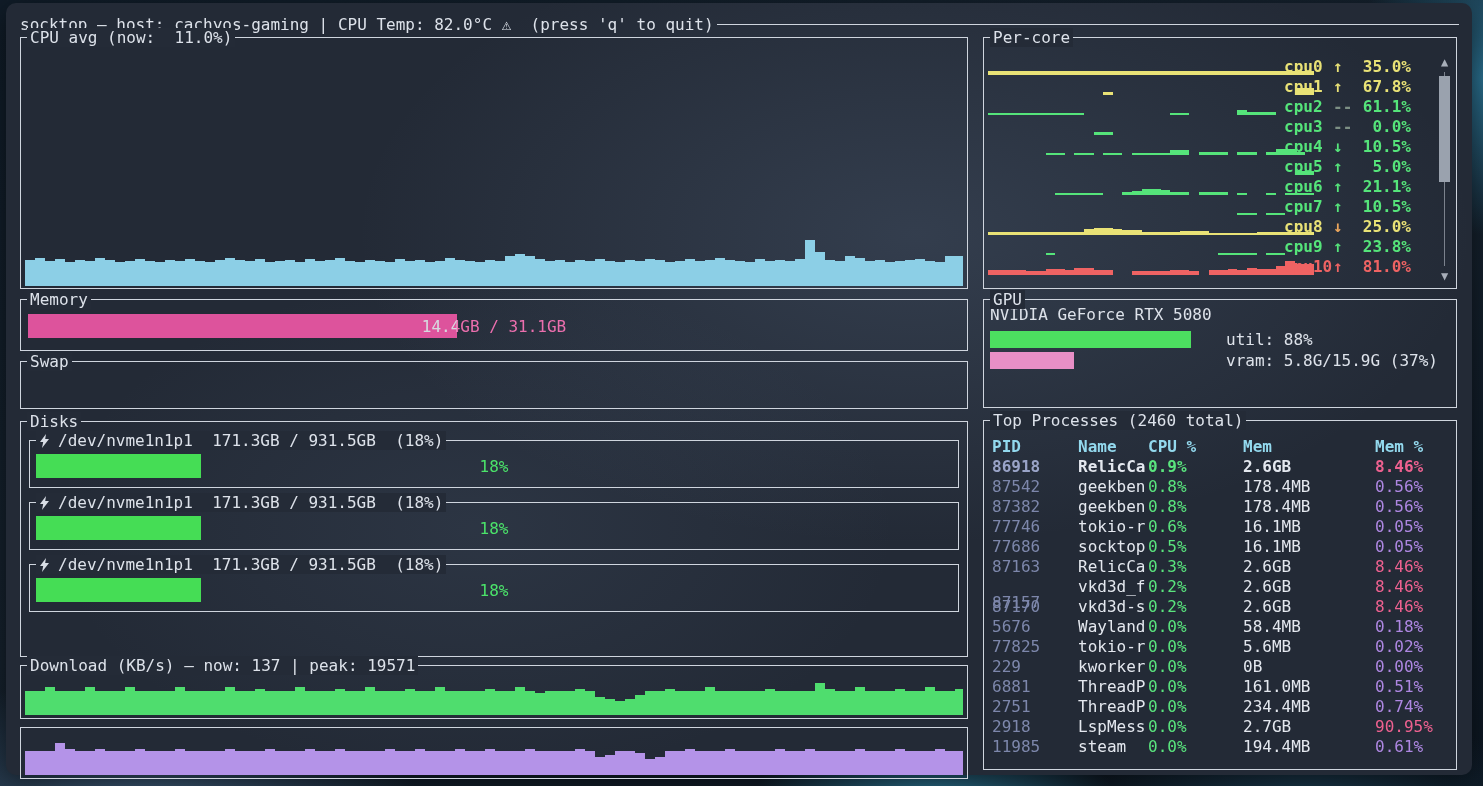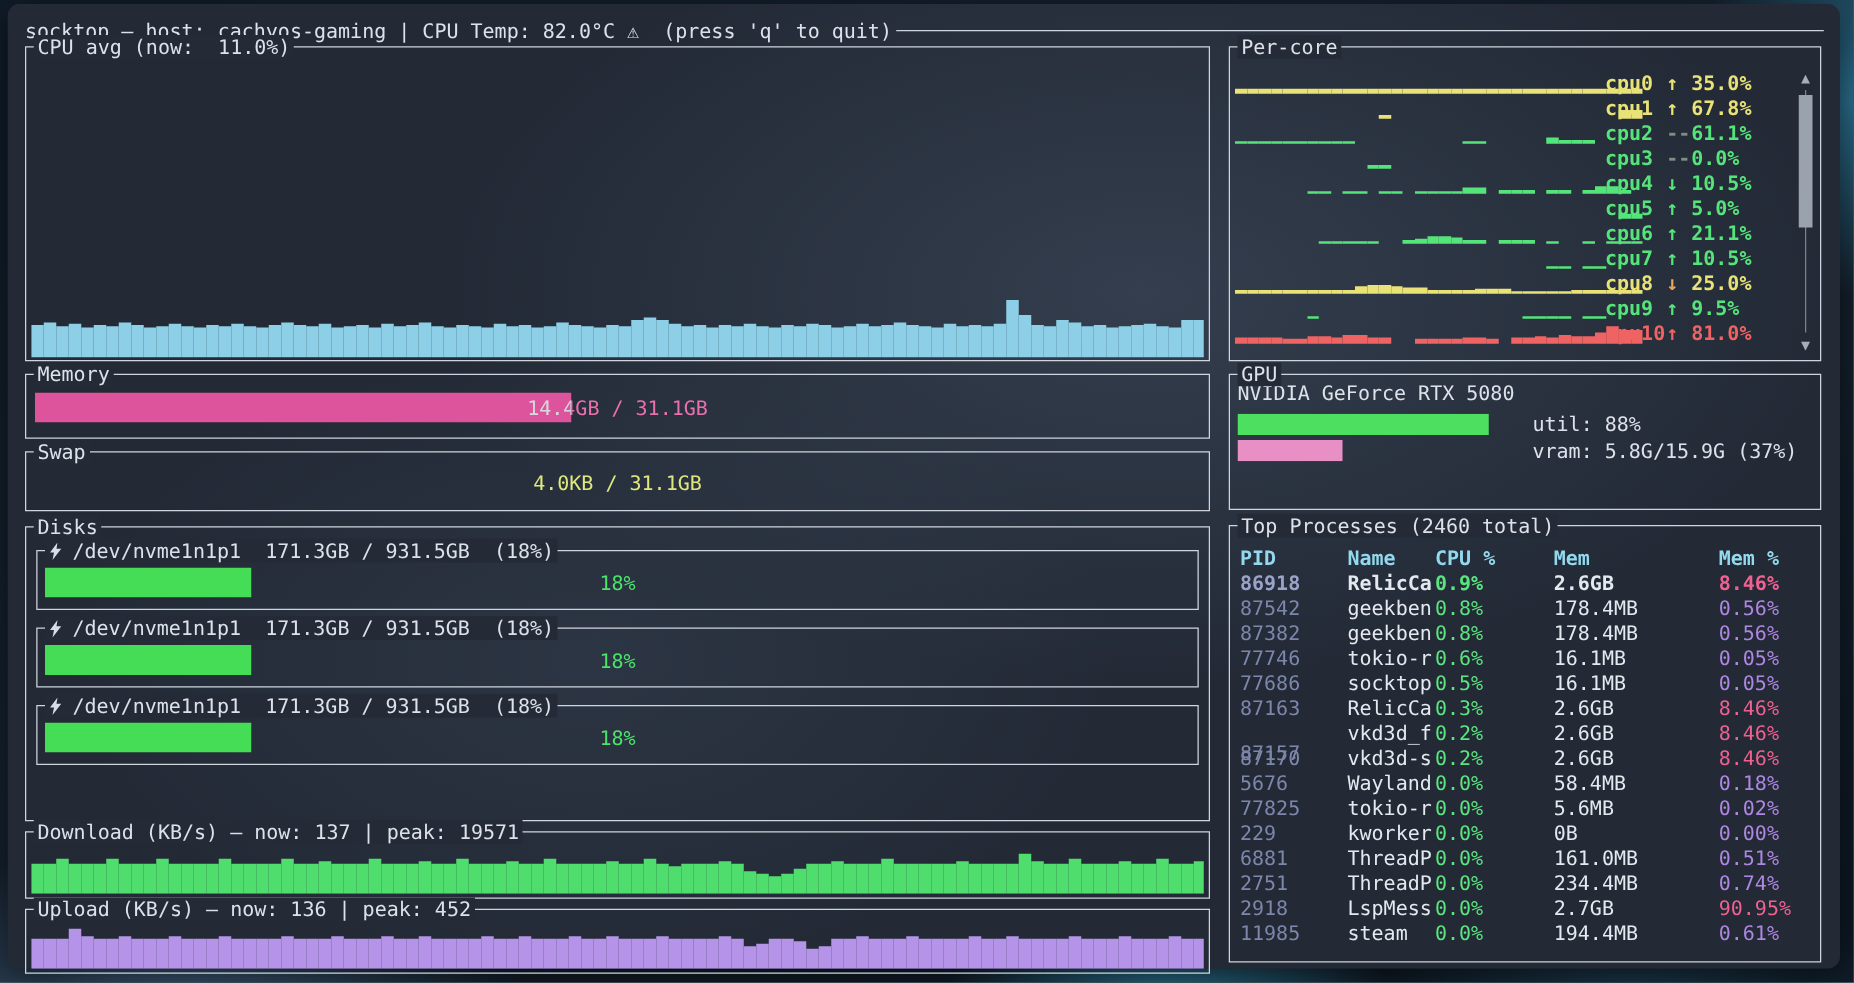--- a/index.html
+++ b/index.html
@@ -61,7 +61,7 @@
   .pc-label{position:absolute;right:28px;top:0;height:20px;display:flex;align-items:center;font-weight:bold;white-space:pre}
   .pc-name{display:inline-block;width:49px}
   .pc-trend{display:inline-block;width:20px}
-  .pc-val{display:inline-block;width:58px;text-align:left}
+  .pc-val{display:inline-block;width:58px;text-align:right}
   .pc-scroll{position:absolute;right:5px;top:18px;bottom:6px;width:13px;color:#a7aeb9;font-size:12px;text-align:center}
   .pc-scroll .up{position:absolute;top:0;left:0;right:0;height:12px;line-height:12px;cursor:pointer}
   .pc-scroll .down{position:absolute;bottom:0;left:0;right:0;height:12px;line-height:12px;cursor:pointer}

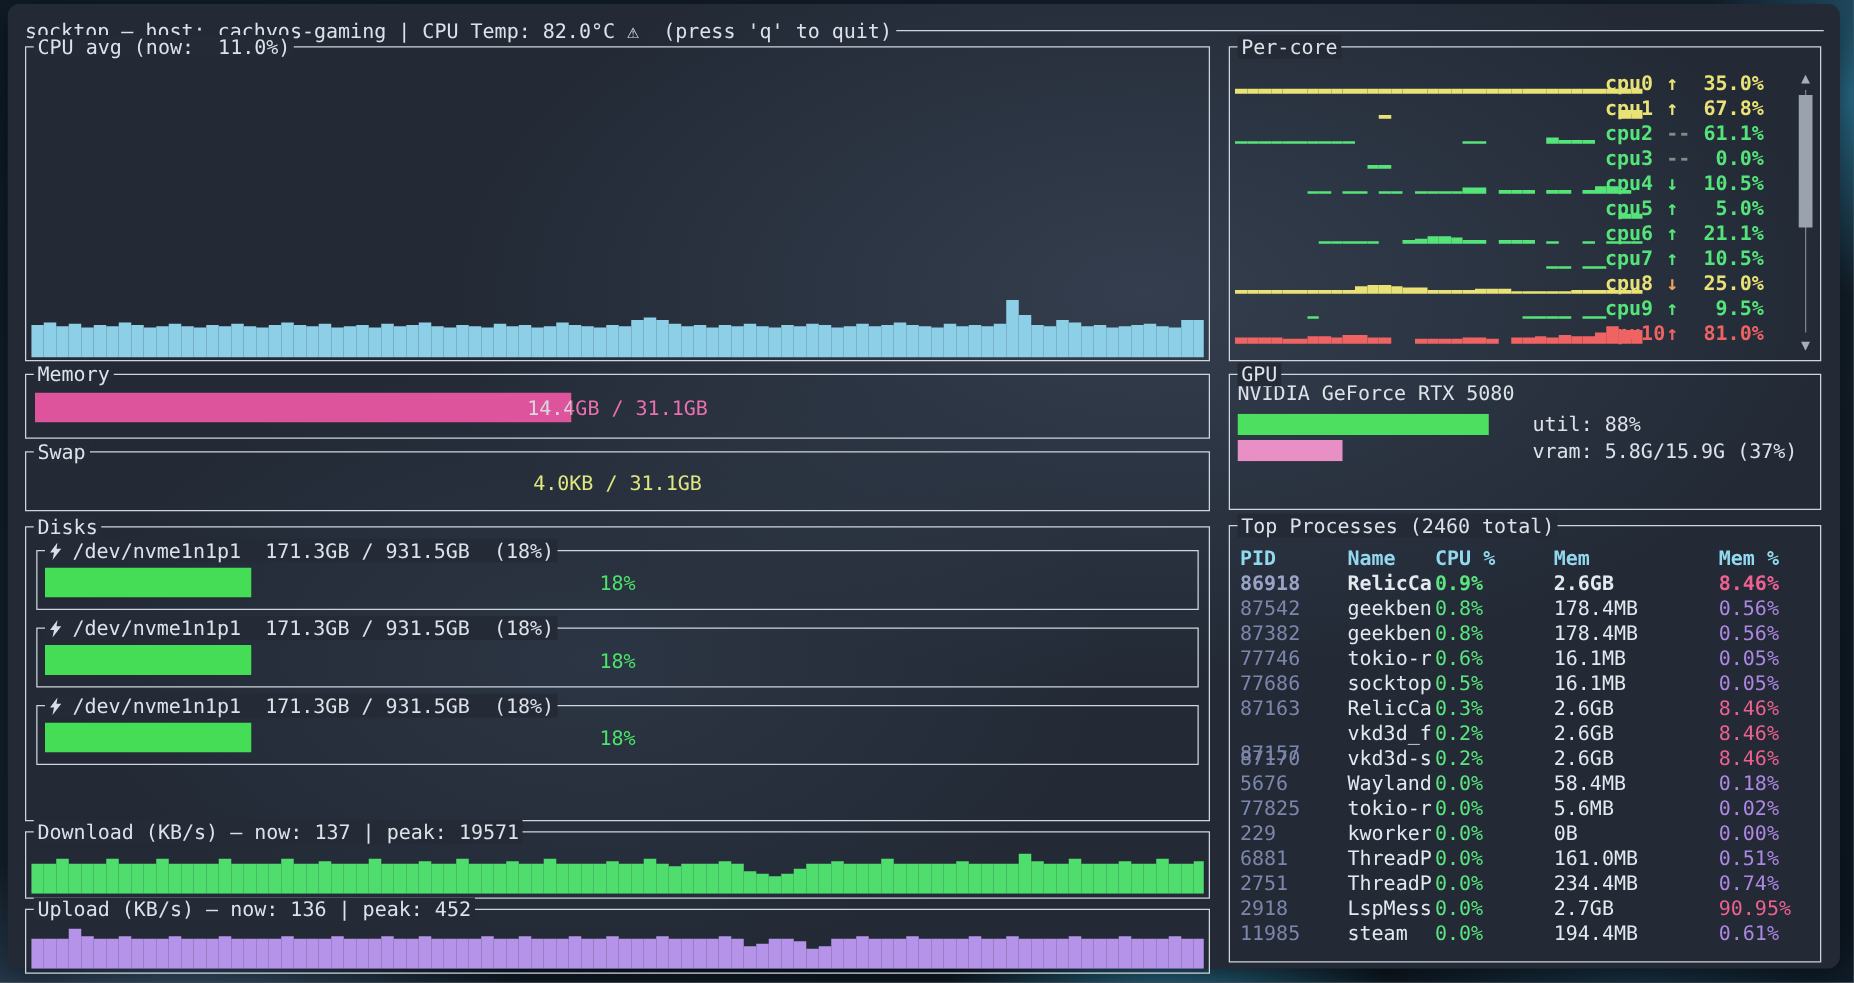--- a/index.html
+++ b/index.html
@@ -828,7 +828,7 @@
                   <div class="spark-bar" style="width: 9.6px; height: 0px; background: rgb(85, 228, 122);"></div>
                   <div class="spark-bar" style="width: 9.6px; height: 0px; background: rgb(85, 228, 122);"></div>
                 </div>
-                <div class="pc-label" style="color: rgb(85, 228, 122);"><span class="pc-name">cpu9</span><span class="pc-trend" style="color: rgb(85, 228, 122);">↑</span><span class="pc-val">9.5%</span></div>
+                <div class="pc-label" style="color: rgb(85, 228, 122);"><span class="pc-name">cpu9</span><span class="pc-trend" style="color: rgb(85, 228, 122);">↑</span><span class="pc-val">23.8%</span></div>
               </div>
               <div class="pc-row">
                 <div class="pc-spark" style="display: flex; align-items: flex-end;">

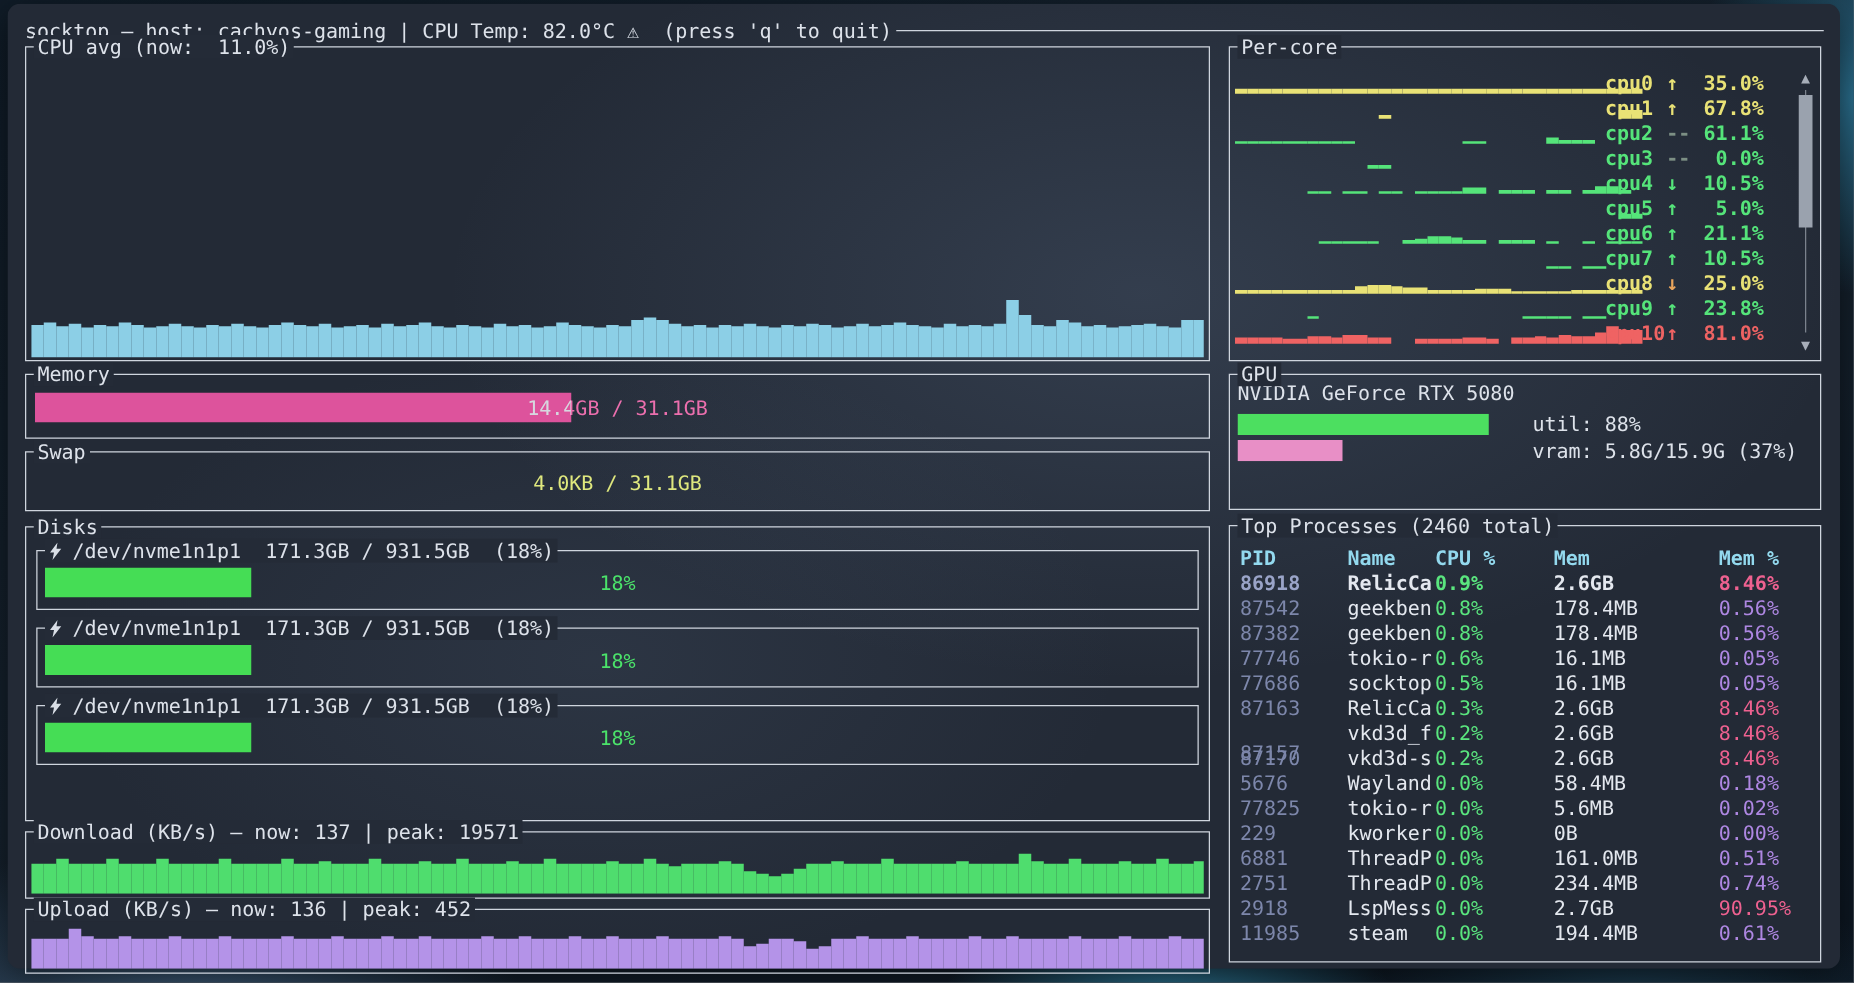--- a/index.html
+++ b/index.html
@@ -197,9 +197,6 @@
 
         <div class="panel p-swap">
           <span class="ptitle">Swap</span>
-          <div class="gauge">
-              <div class="gtext" style="color: rgb(223, 232, 126);">4.0KB / 31.1GB</div>
-            </div>
         </div>
 
         <div class="panel p-disks">

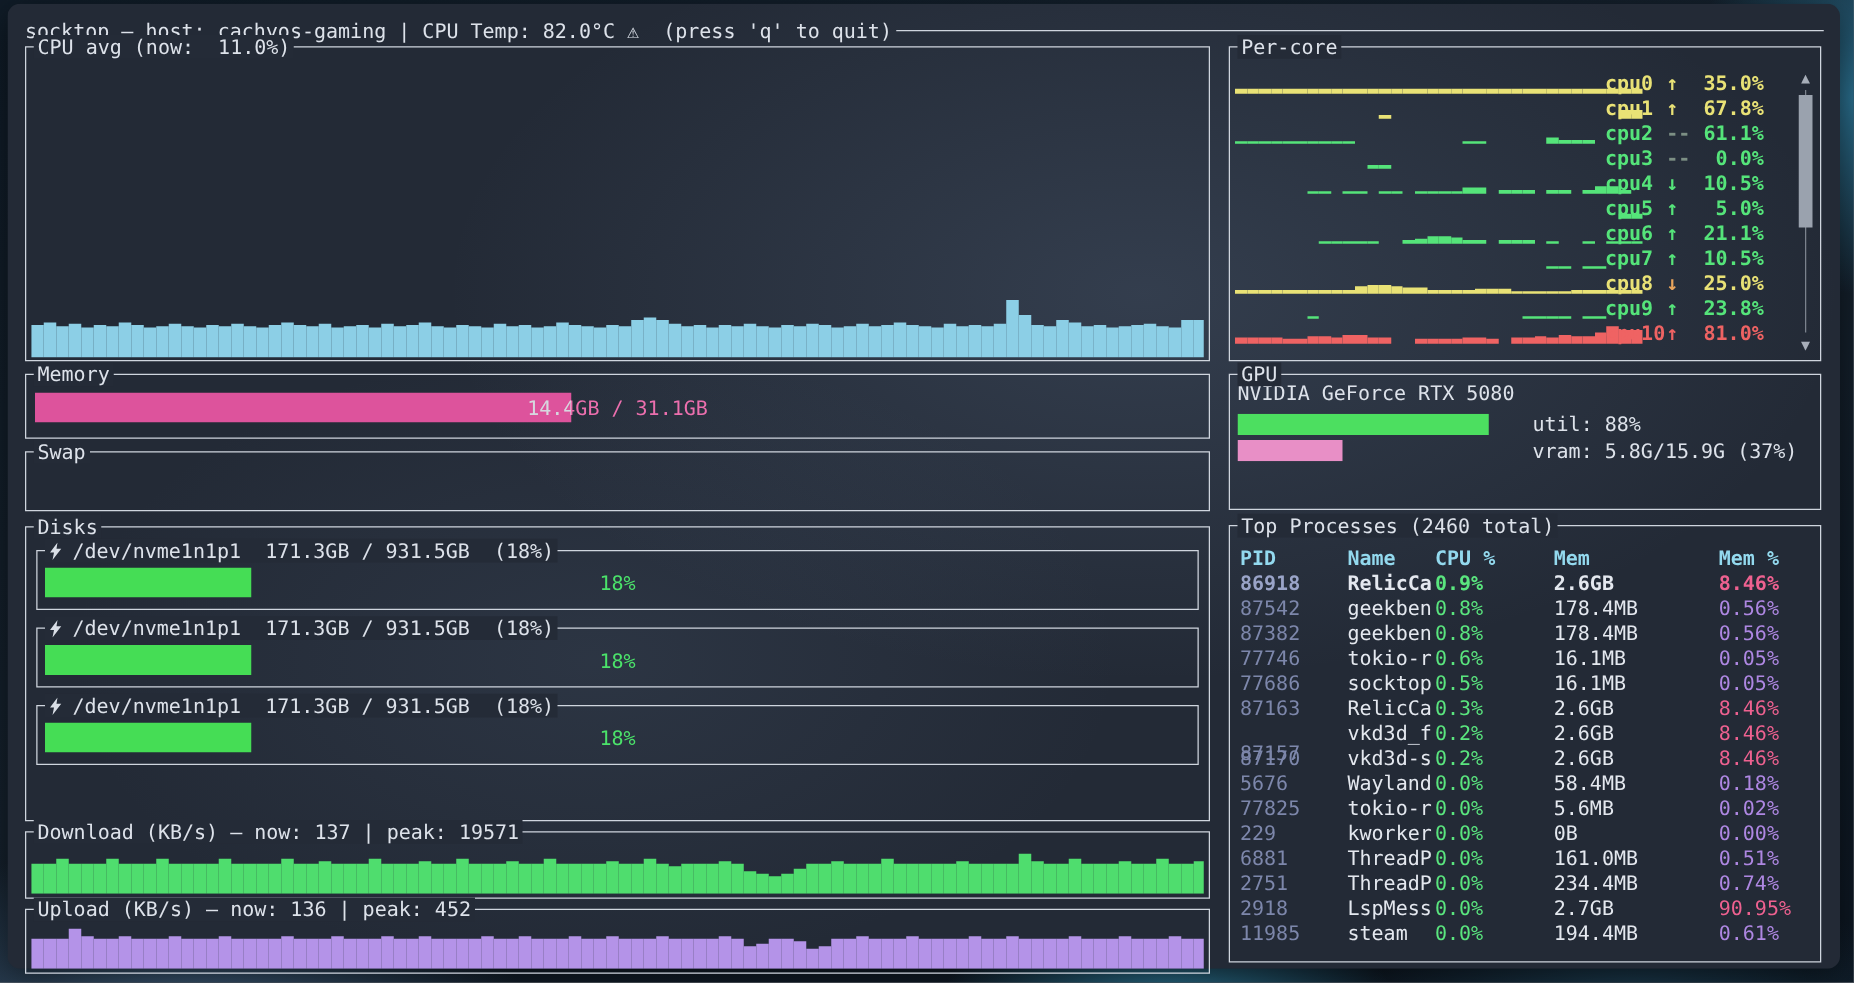--- a/index.html
+++ b/index.html
@@ -333,7 +333,6 @@
         </div>
 
         <div class="panel p-up">
-          <span class="ptitle">Upload (KB/s) — now: 136 | peak: 452</span>
           <div class="spark-net" style="display: flex; align-items: flex-end;">
               <div class="spark-bar" style="width: 10px; height: 24px; background: rgb(180, 147, 232);"></div>
               <div class="spark-bar" style="width: 10px; height: 24px; background: rgb(180, 147, 232);"></div>

